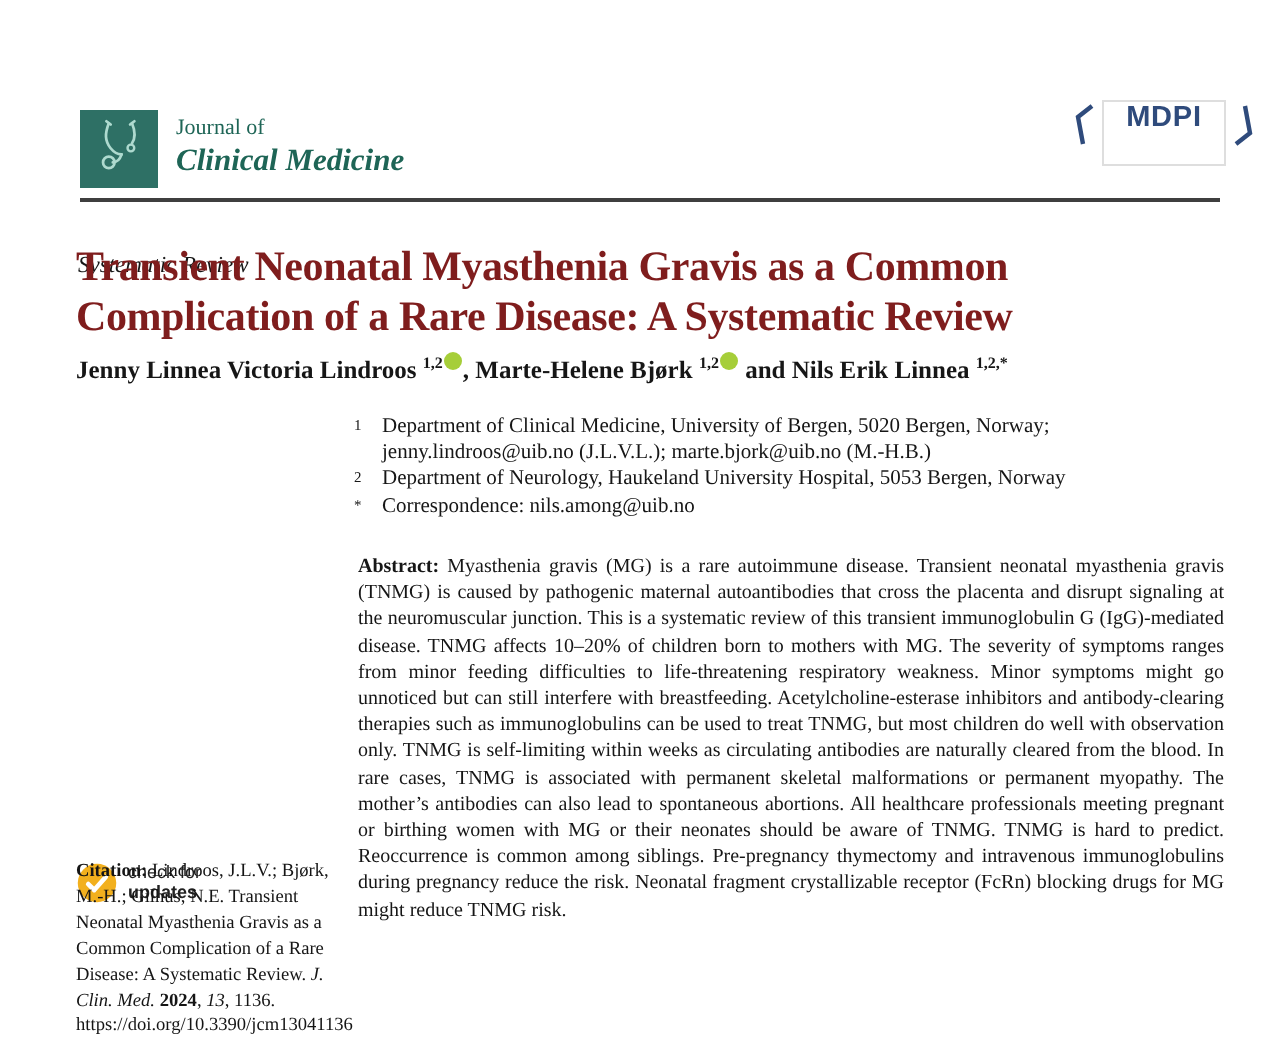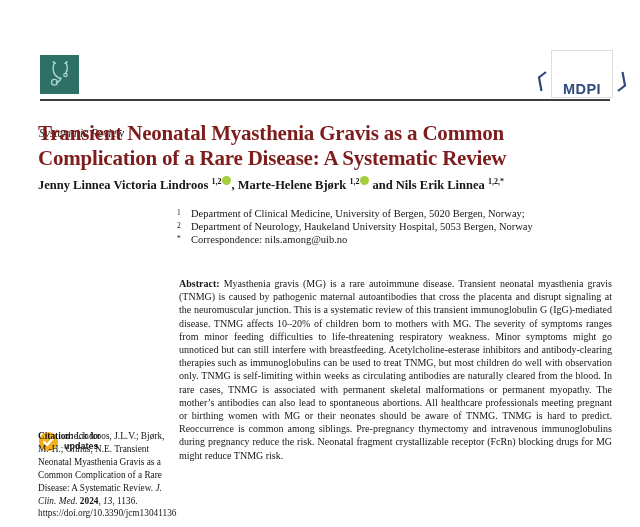--- a/index.html
+++ b/index.html
@@ -63,6 +63,10 @@
         <path d="M11.5 5.8 L14.2 7.8 M29 5.8 L26.3 7.8" stroke="#aedacf" stroke-width="1.7" stroke-linecap="round"></path>
       </svg>
     </span>
+  </div>
+  <div class="journal-text">
+    <div class="journal-prefix">Journal of</div>
+    <div class="journal-name">Clinical Medicine</div>
   </div>
 
   <div class="mdpi-box">

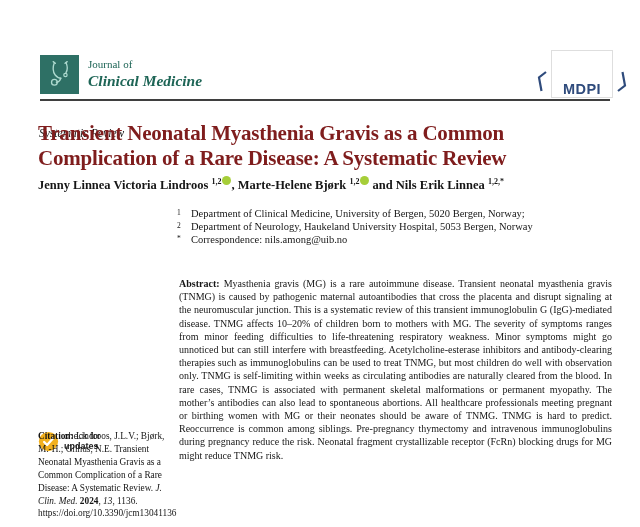--- a/index.html
+++ b/index.html
@@ -18,8 +18,8 @@
   .journal-text{position:absolute;left:88px;top:58px;color:var(--teal-ink);line-height:1.1;}
   .journal-prefix{font-size:11px;}
   .journal-name{font-size:15.5px;font-weight:bold;font-style:italic;margin-top:2px;}
-  .mdpi-box{position:absolute;left:551px;top:50px;width:62px;height:48px;border:1px solid #dedede;
-    display:flex;align-items:flex-end;justify-content:center;gap:16px;background:#fff;}
+  .mdpi-box{position:absolute;left:551px;top:50px;width:62px;height:33px;border:1px solid #dedede;
+    display:flex;align-items:flex-start;justify-content:center;gap:16px;background:#fff;}
   .mdpi-word{font-family:"Liberation Sans",sans-serif;font-weight:bold;font-size:14.5px;
     color:var(--mdpi-blue);letter-spacing:0.4px;}
   .top-rule{position:absolute;left:40px;top:99px;width:570px;height:2px;background:var(--rule);}

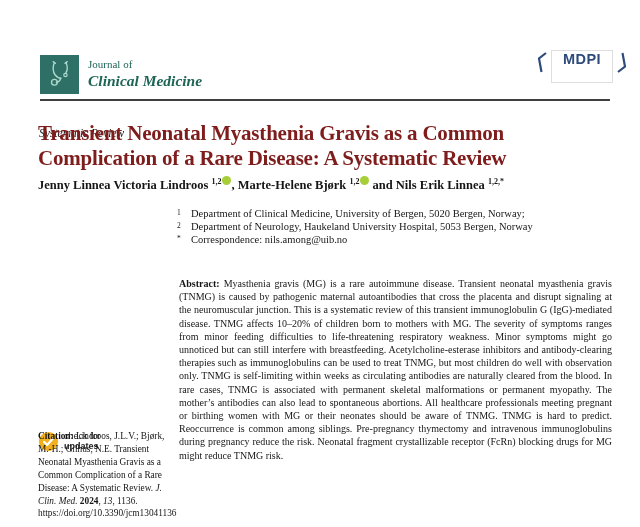--- a/index.html
+++ b/index.html
@@ -97,6 +97,7 @@
       <span class="aff-marker">1</span>
       <span class="aff-body">
         <div>Department of Clinical Medicine, University of Bergen, 5020 Bergen, Norway;</div>
+        <div>jenny.lindroos@uib.no (J.L.V.L.); marte.bjork@uib.no (M.-H.B.)</div>
       </span>
     </div>
     <div class="aff-row">

